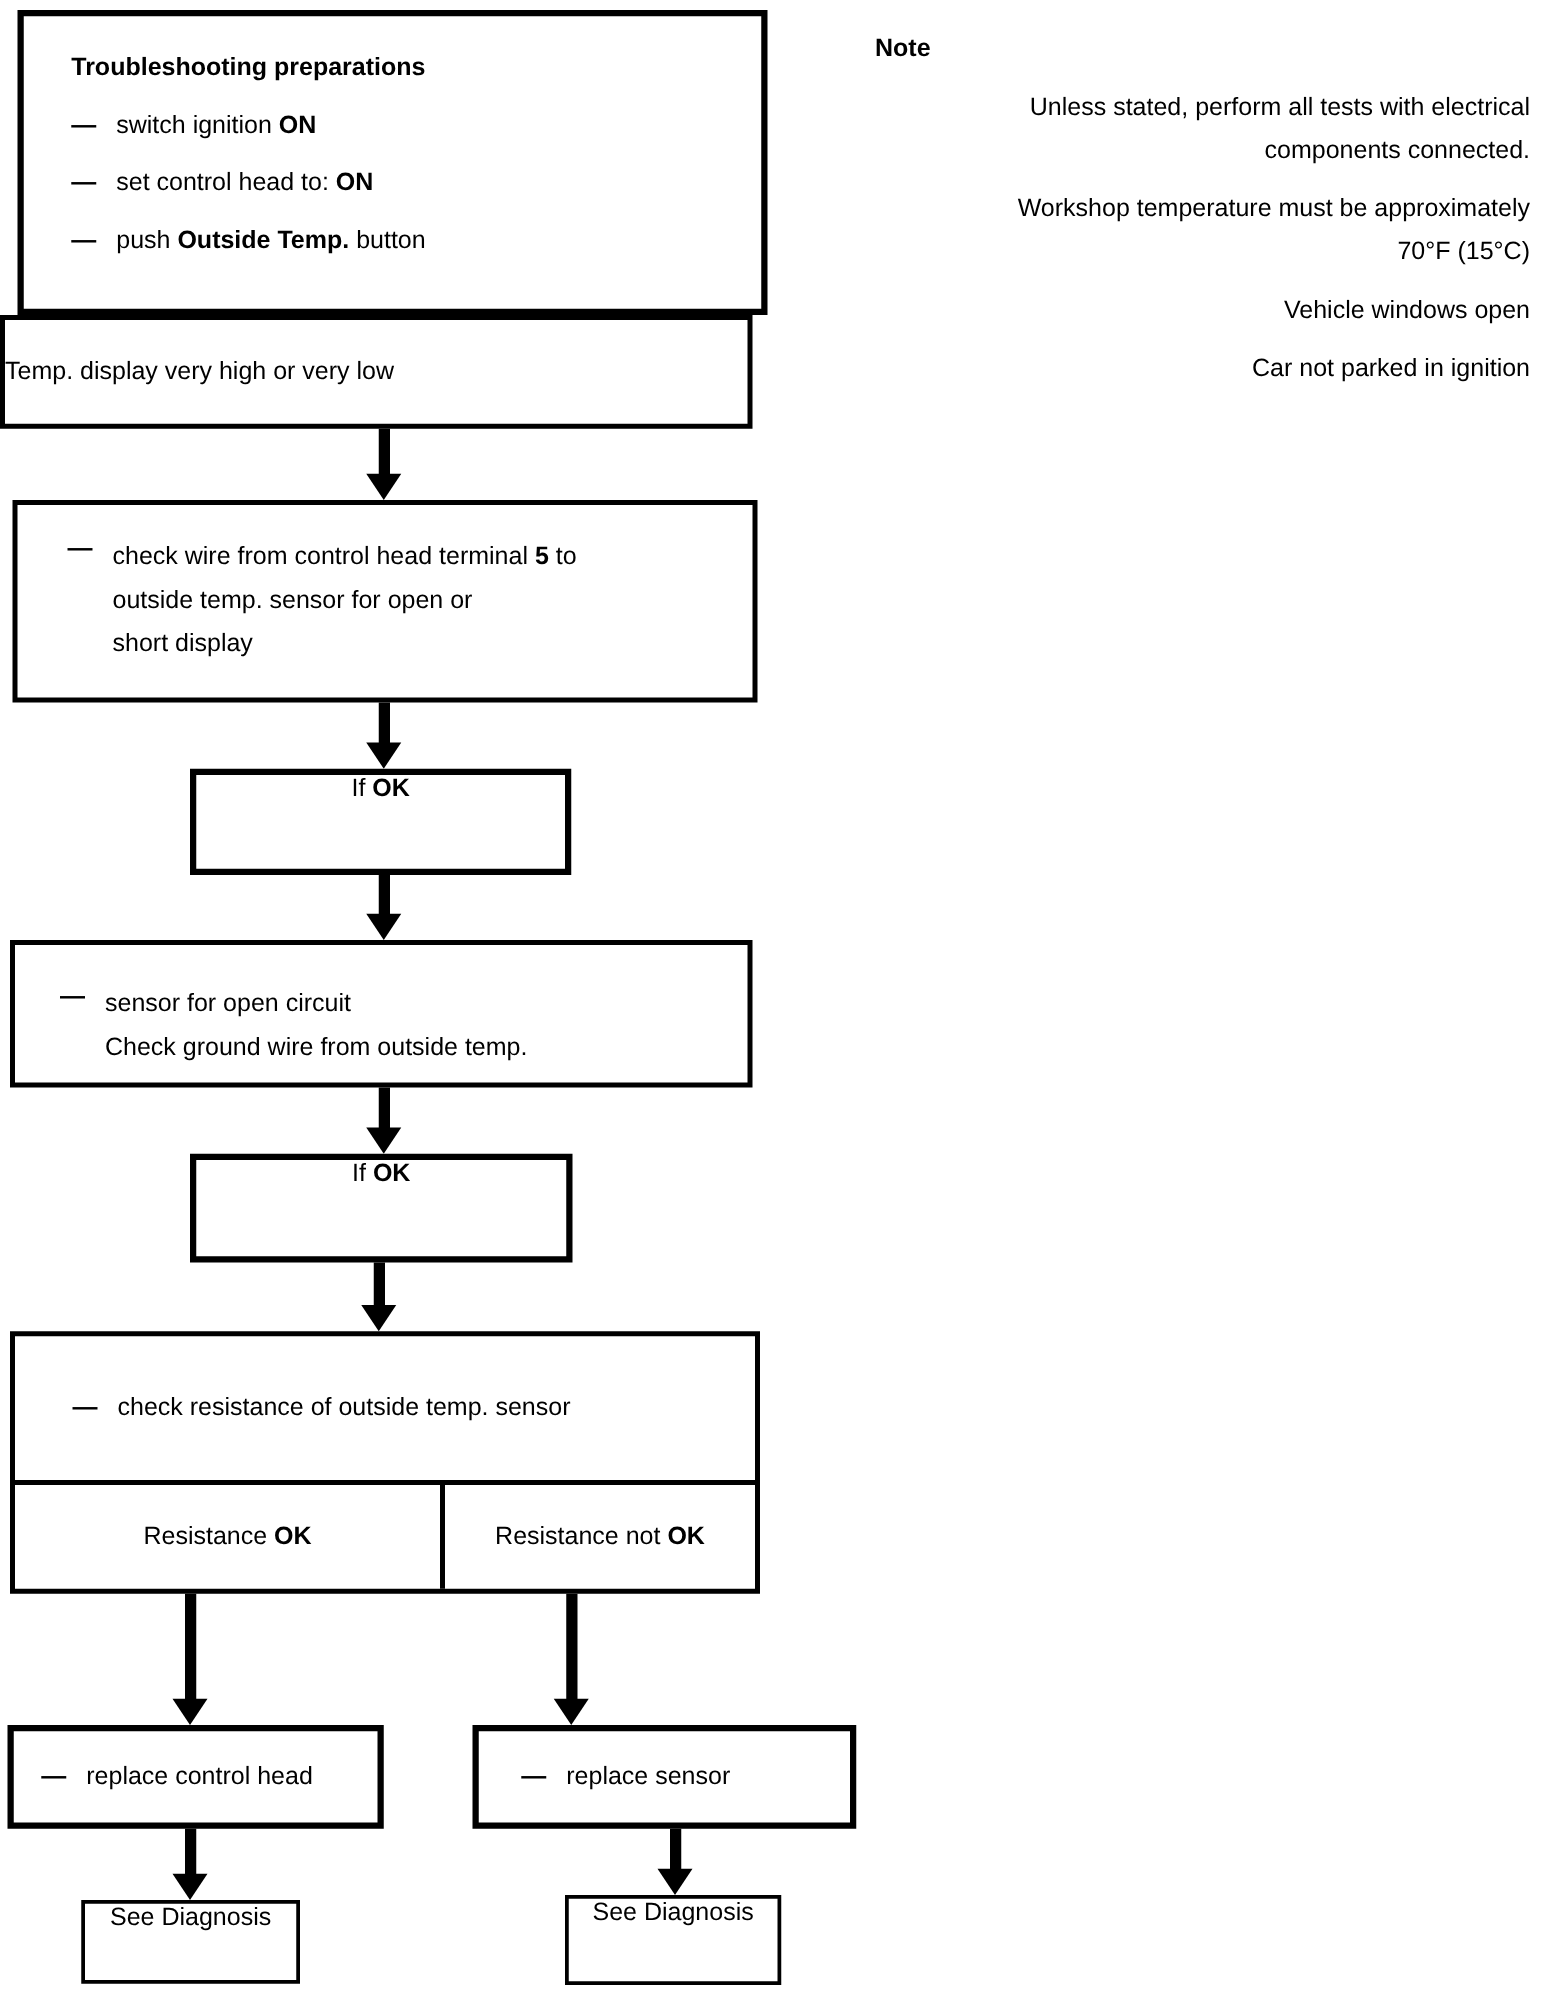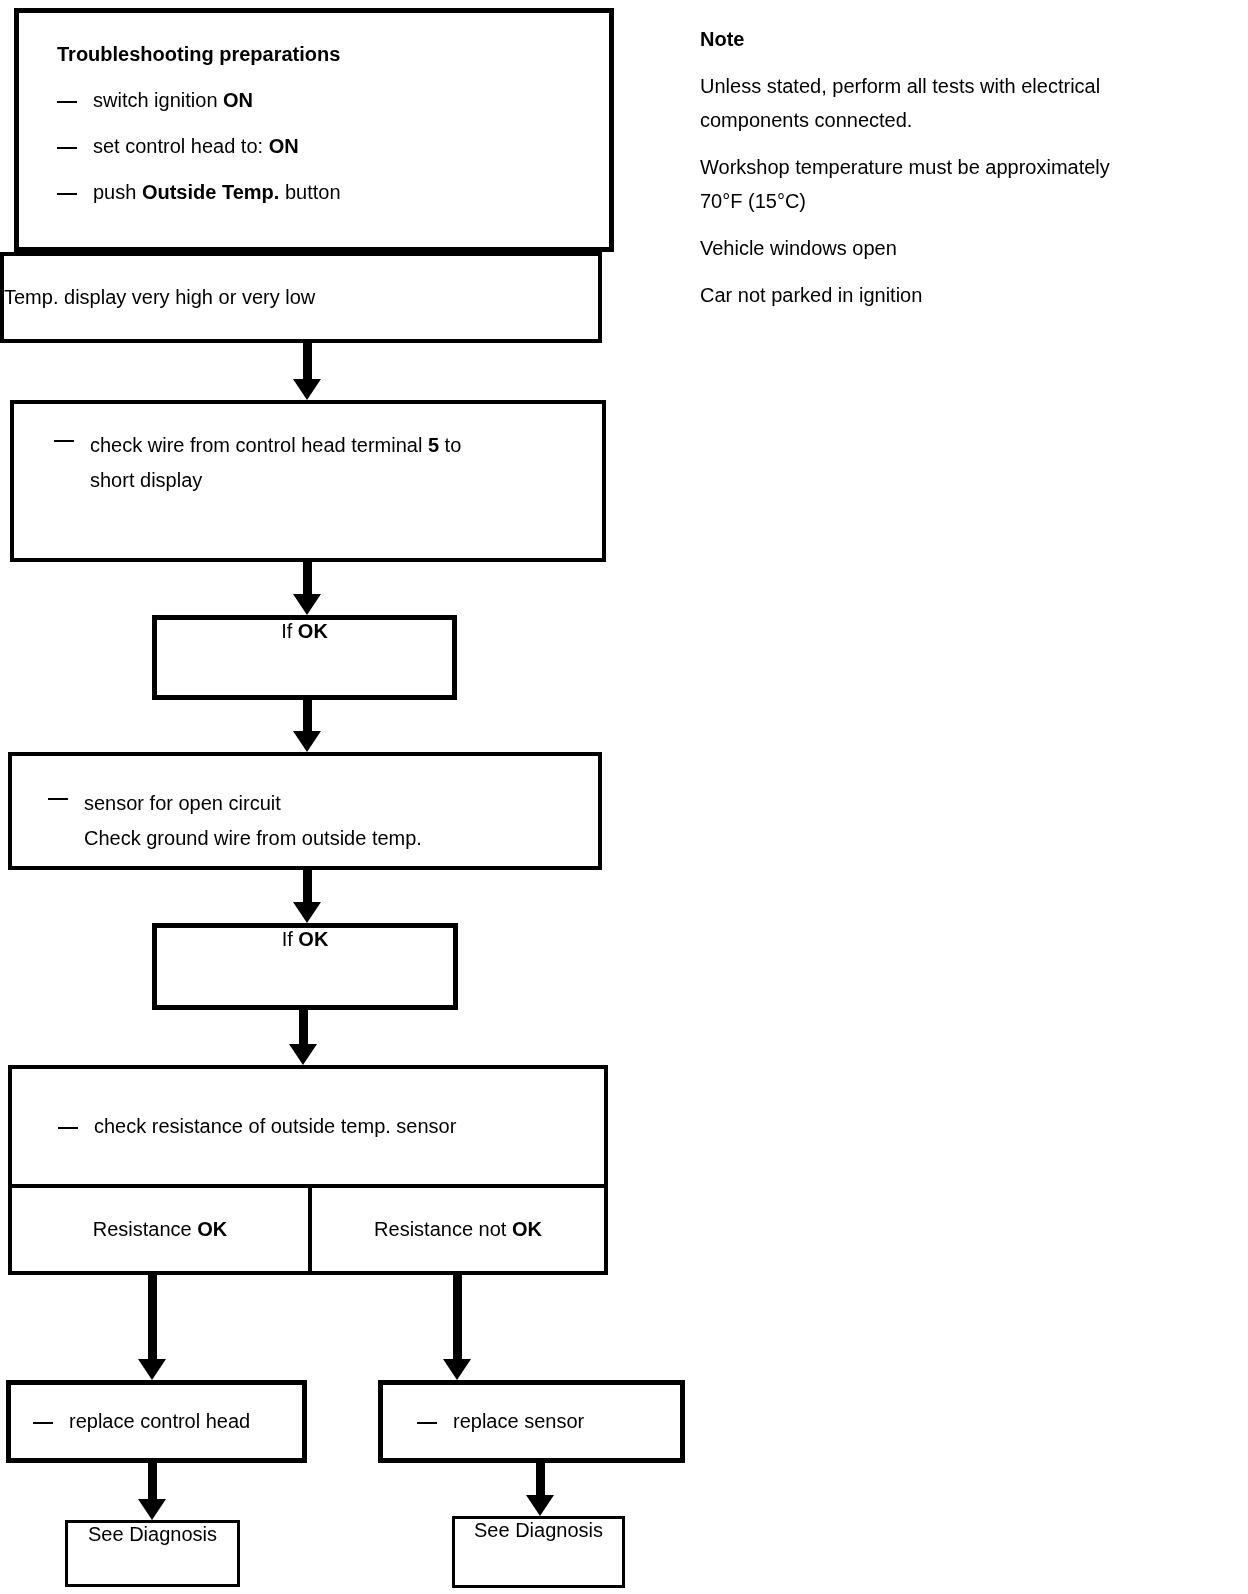--- a/index.html
+++ b/index.html
@@ -90,7 +90,7 @@
   .note-title { font-weight: 700; line-height: 34px; }
   .note-para { margin-top: 13px; }
   .note-para:first-of-type { margin-top: 0; }
-  .note-line { line-height: 34px; }
+  .note-line { line-height: 34px; text-align: right; }
 </style>
 </head>
 <body>

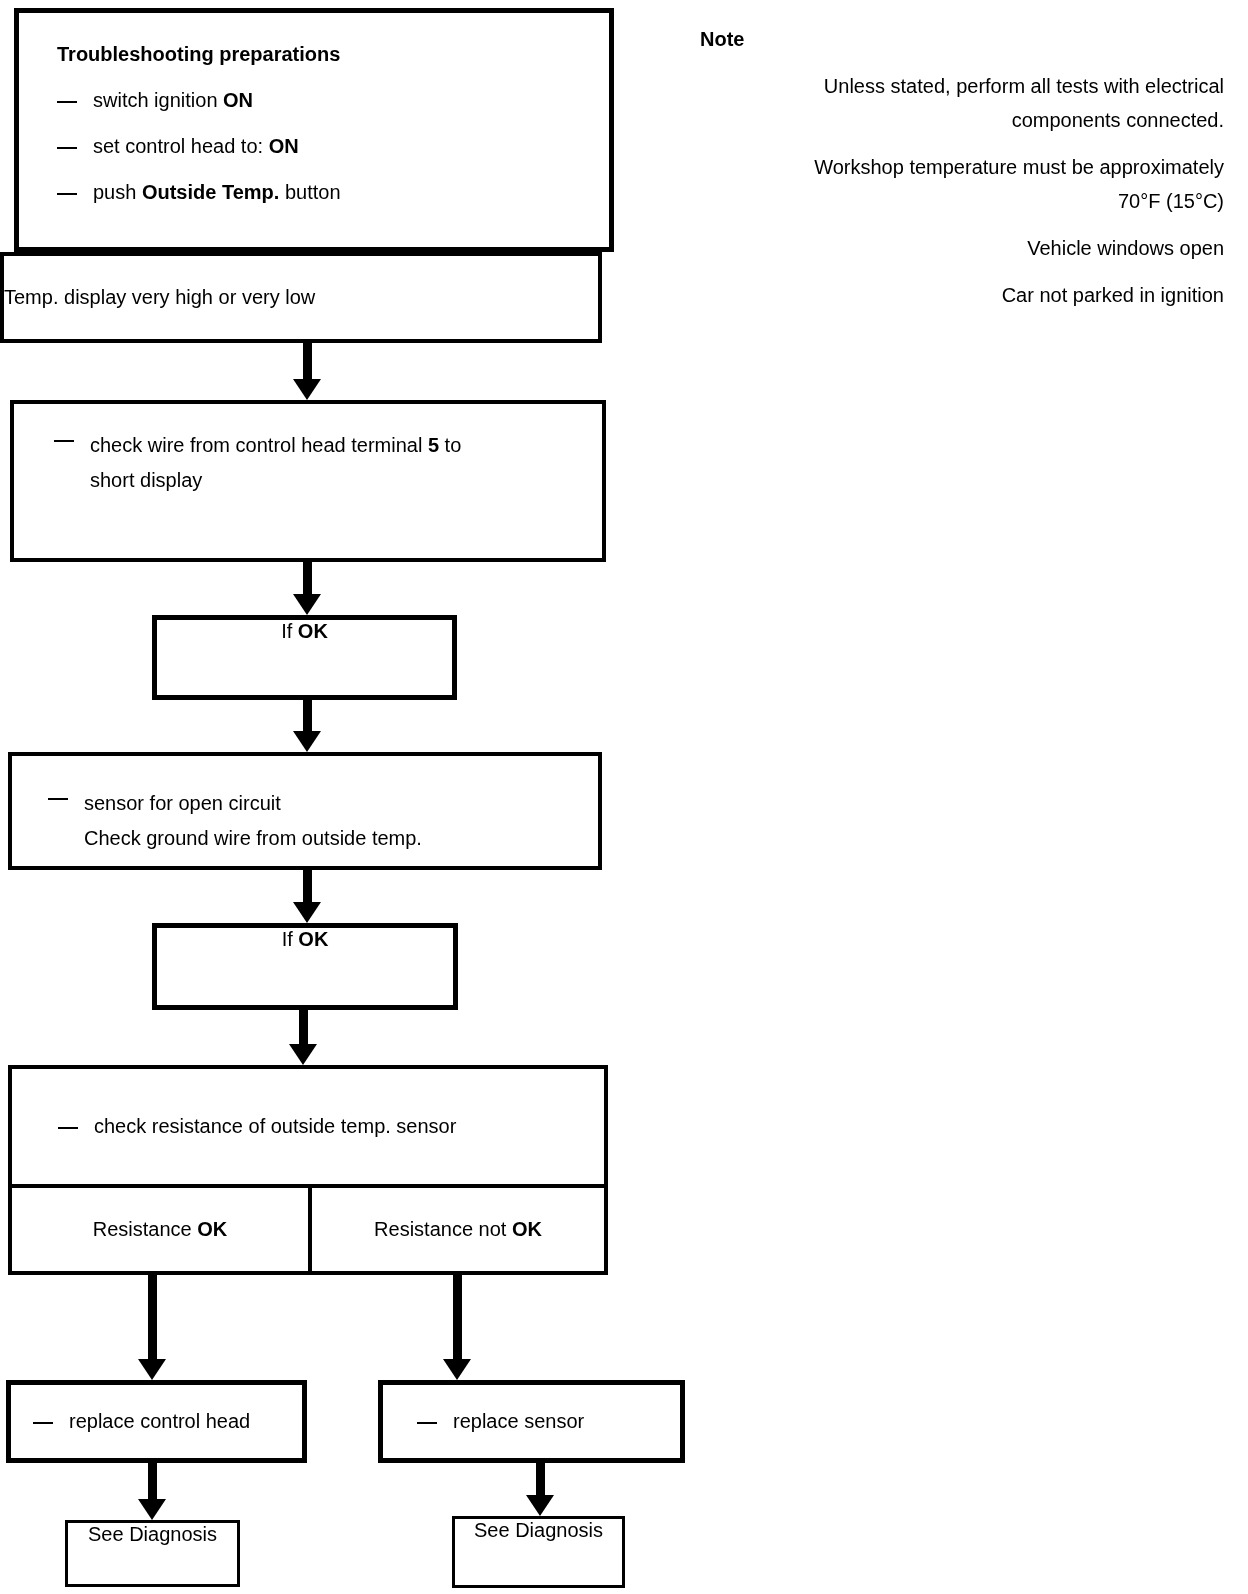--- a/index.html
+++ b/index.html
@@ -124,6 +124,7 @@
       <span class="dash">—</span>
       <div>
         <div class="tline"><span>check wire from control head terminal </span><b>5</b><span> to</span></div>
+        <div class="tline">outside temp. sensor for open or</div>
         <div class="tline">short display</div>
       </div>
     </div>

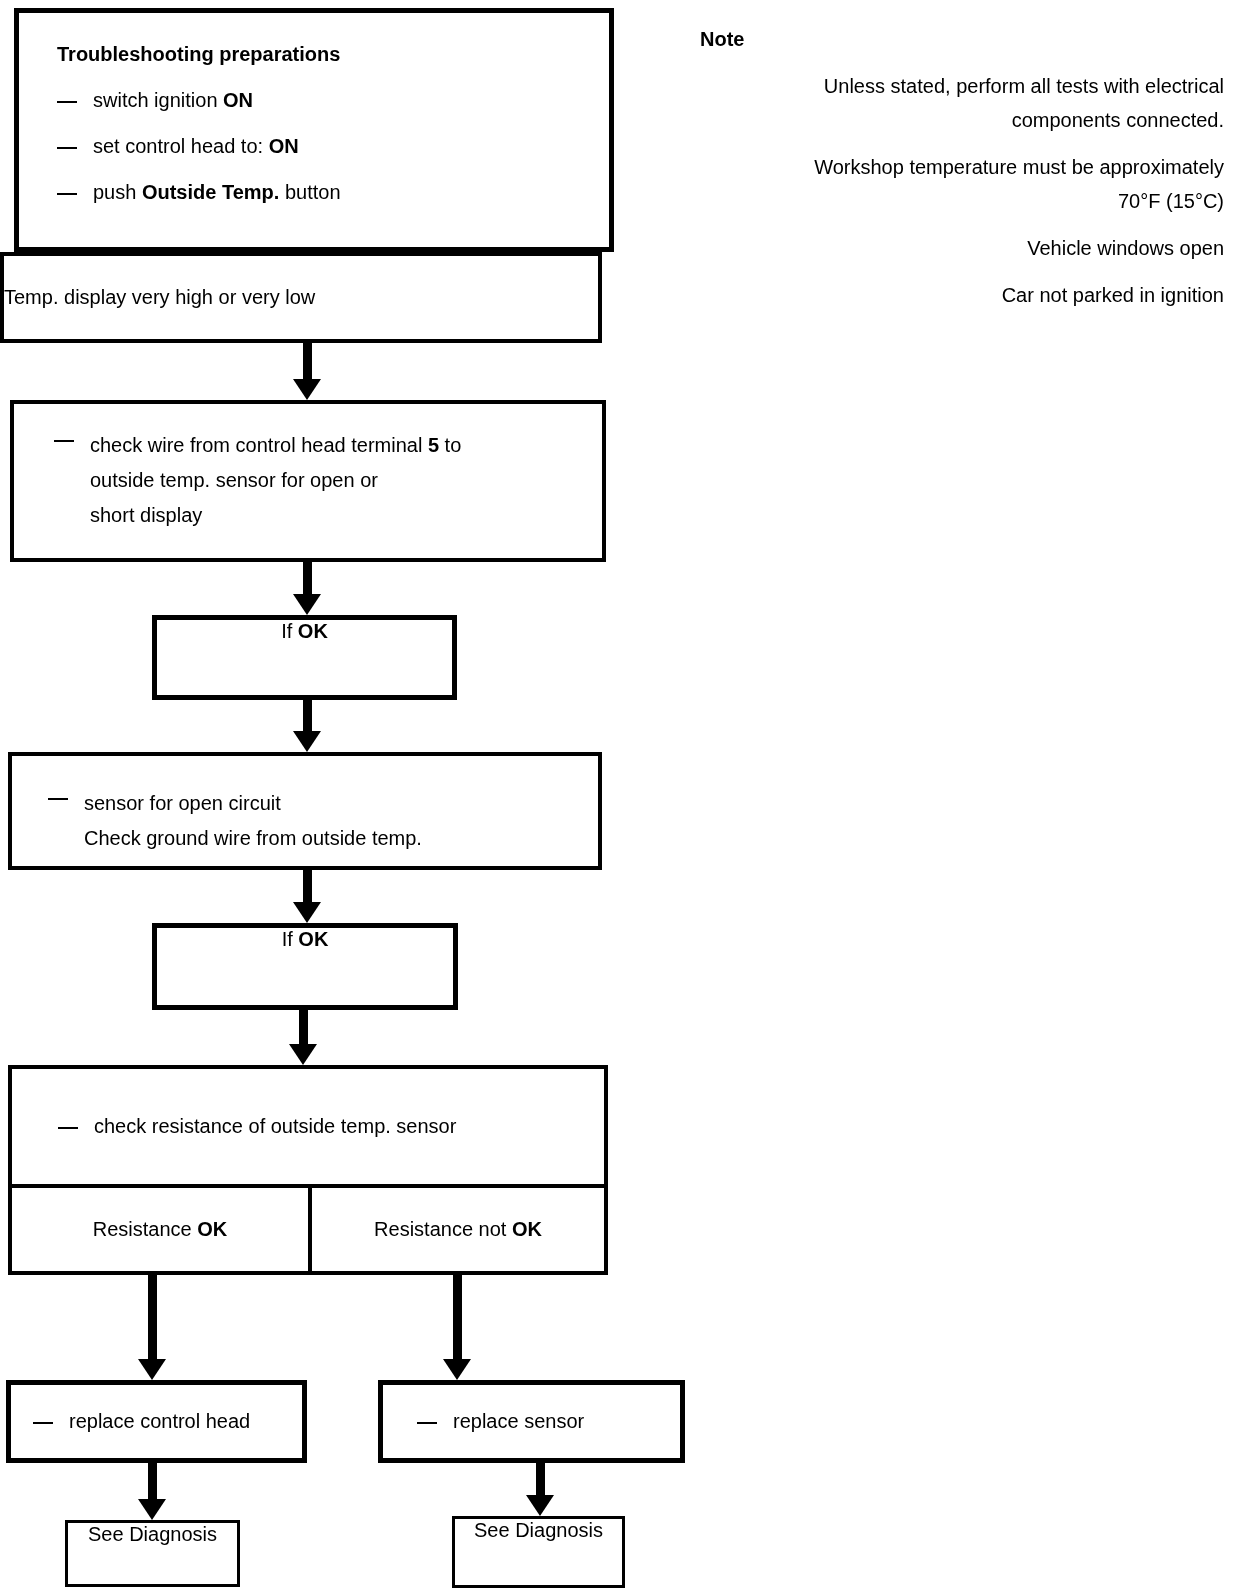--- a/index.html
+++ b/index.html
@@ -44,7 +44,7 @@
   .res-top { height: 119px; border-bottom: 4px solid #000; display: flex; align-items: center; padding-left: 46px; box-sizing: border-box; }
   .res-bottom { display: flex; height: 83px; }
   .res-cell { display: flex; align-items: center; justify-content: center; box-sizing: border-box; }
-  .res-left { width: 300px; border-right: 4px solid #000; }
+  .res-left { width: 344px; border-right: 4px solid #000; }
   .res-right { flex: 1; justify-content: center; }
 
   #box-replace-head { left: 6px; top: 1380px; width: 301px; height: 83px; border-width: 5px; display: flex; align-items: center; padding-left: 22px; box-sizing: border-box; }

